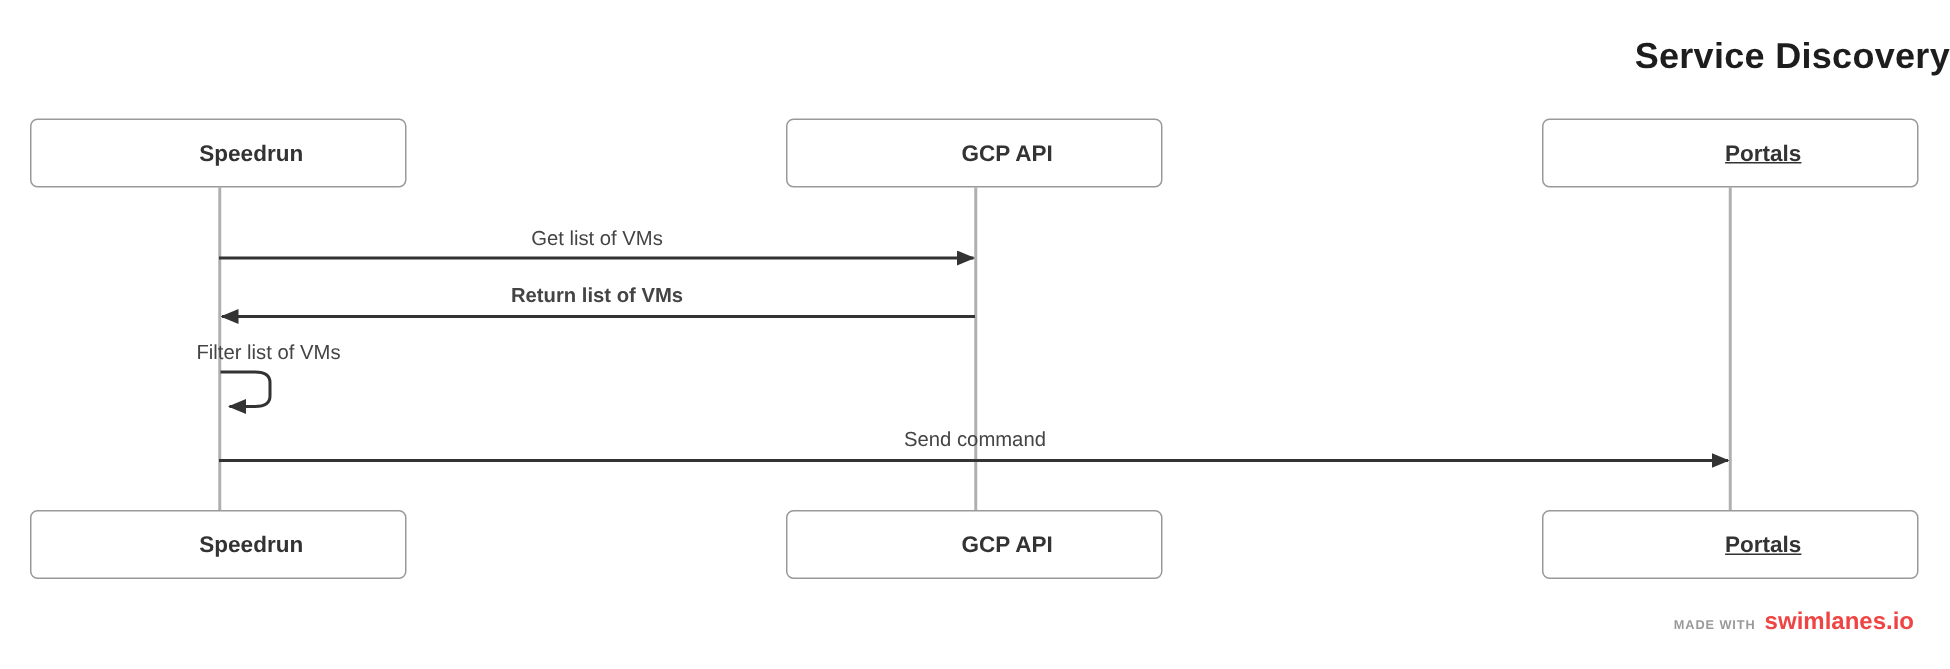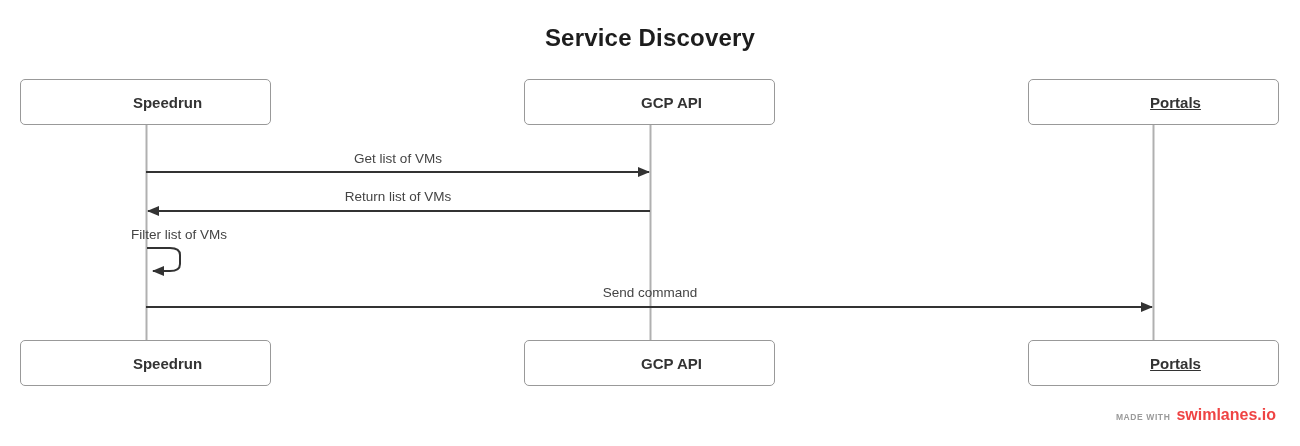--- a/index.html
+++ b/index.html
@@ -17,7 +17,7 @@
     left: 0;
     width: 100%;
     margin: 0;
-    text-align: center;
+    text-align: right;
     font-size: 24px;
     font-weight: bold;
     color: #1d1d1d;

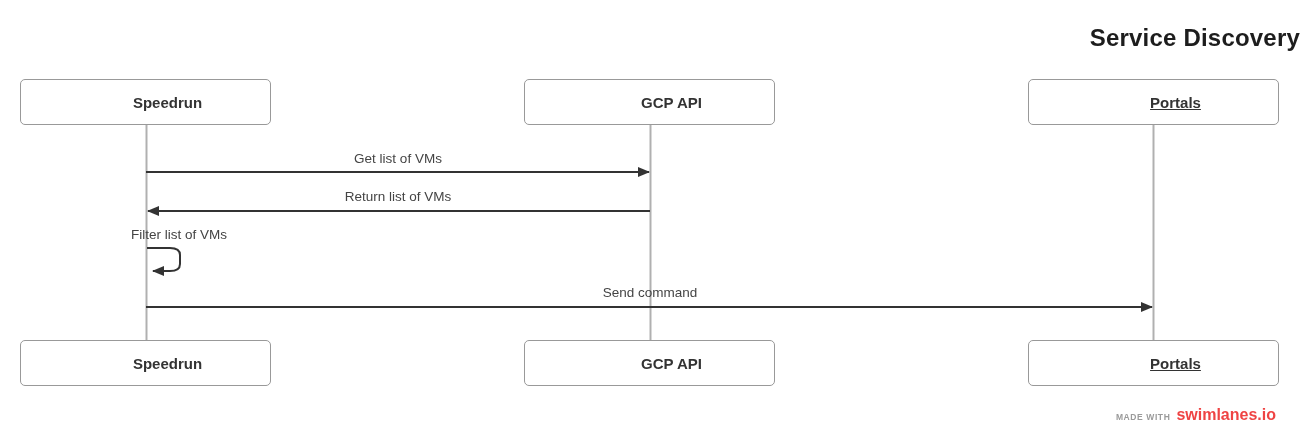--- a/index.html
+++ b/index.html
@@ -60,7 +60,7 @@
     z-index: 1;
   }
   .msg-1 { left: 398px; top: 151px; }
-  .msg-2 { left: 398px; top: 189px; }
+  .msg-2 { left: 398px; top: 189px; font-weight: bold; }
   .msg-3 { left: 142px; top: 227px; margin-left: 37px; }
   .msg-4 { left: 650px; top: 285px; }
   .footer {

